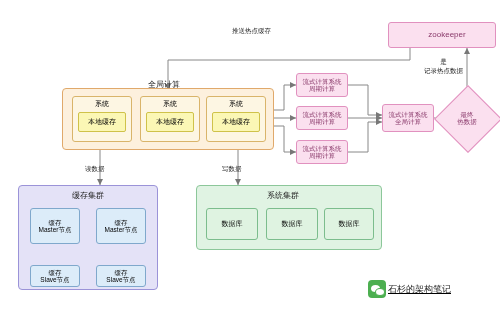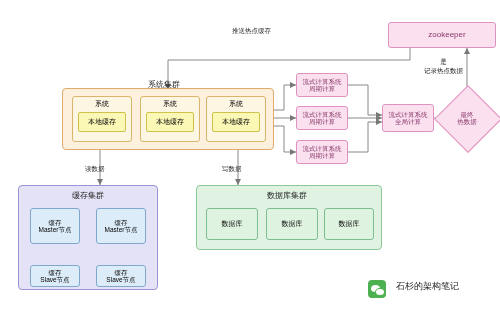--- a/index.html
+++ b/index.html
@@ -68,7 +68,7 @@
   <div class="box zk" style="left:388px;top:22px;width:108px;height:26px;font-size:8px;color:#8a3a6b;padding-left:10px;">zookeeper</div>
 
   <div class="box cluster-sys" style="left:62px;top:88px;width:212px;height:62px;"></div>
-  <div class="lbl" style="left:148px;top:79px;font-size:8px;">系统集群</div>
+  <div class="lbl" style="left:148px;top:79px;font-size:8px;">全局计算</div>
 
   <div class="box sys-node" style="left:72px;top:96px;width:60px;height:46px;flex-direction:column;justify-content:flex-start;padding-top:3px;">
     <span style="font-size:7px;">系统</span>

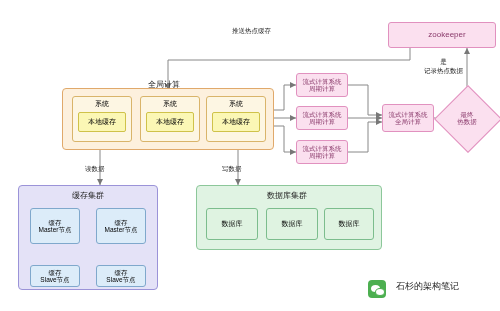--- a/index.html
+++ b/index.html
@@ -110,7 +110,7 @@
 Slave节点</div>
 
   <div class="box db-cluster" style="left:196px;top:185px;width:186px;height:65px;"></div>
-  <div class="lbl" style="left:267px;top:190px;font-size:8px;">数据库集群</div>
+  <div class="lbl" style="left:267px;top:190px;font-size:8px;">系统集群</div>
 
   <div class="box db-node" style="left:206px;top:208px;width:52px;height:32px;font-size:7px;">数据库</div>
   <div class="box db-node" style="left:266px;top:208px;width:52px;height:32px;font-size:7px;">数据库</div>

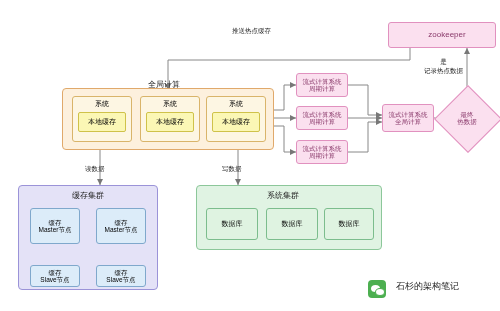--- a/index.html
+++ b/index.html
@@ -22,7 +22,7 @@
     border:1px solid #e191bf;transform:rotate(45deg);}
   .diamond-txt{position:absolute;display:flex;align-items:center;justify-content:center;
     text-align:center;line-height:1.15;}
-  .footer{position:absolute;display:flex;align-items:flex-start;gap:10px;}
+  .footer{position:absolute;display:flex;align-items:center;gap:2px;text-decoration:underline;}
   .wechat{width:18px;height:18px;border-radius:4px;background:#4caf50;position:relative;}
   .wechat:before{content:"";position:absolute;left:3px;top:5px;width:9px;height:7px;
     border-radius:50%;background:#fff;}

